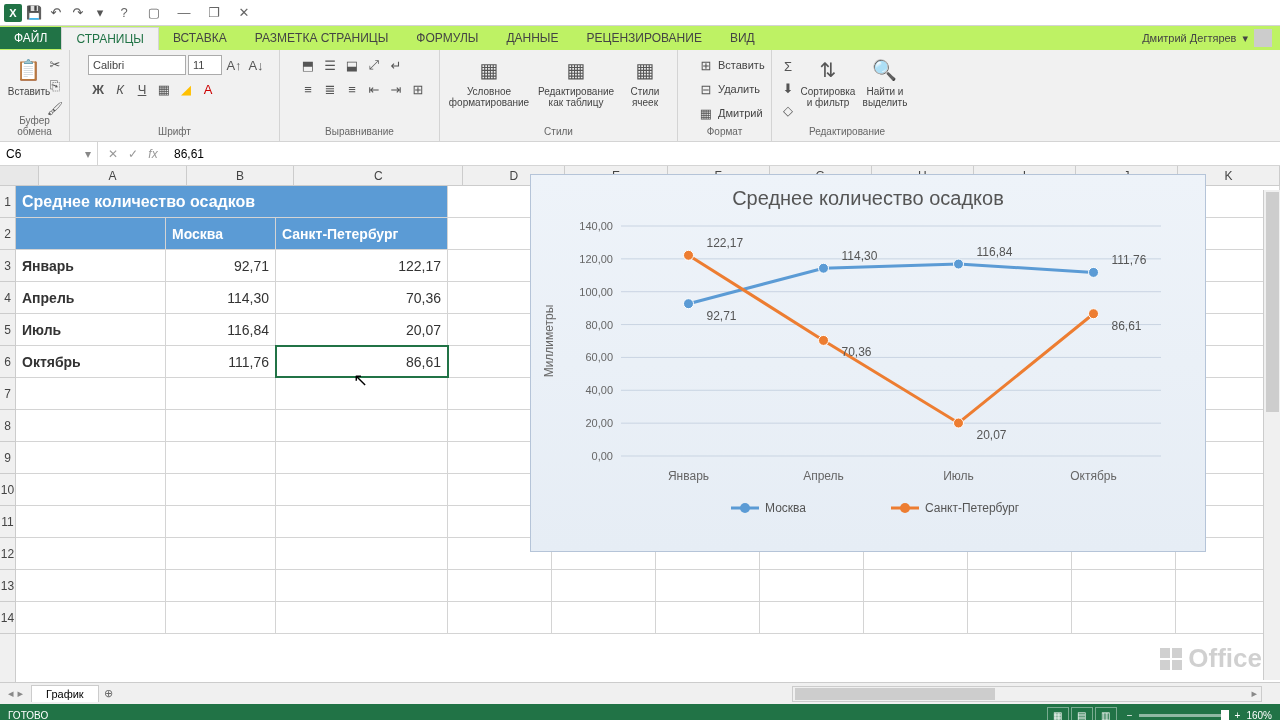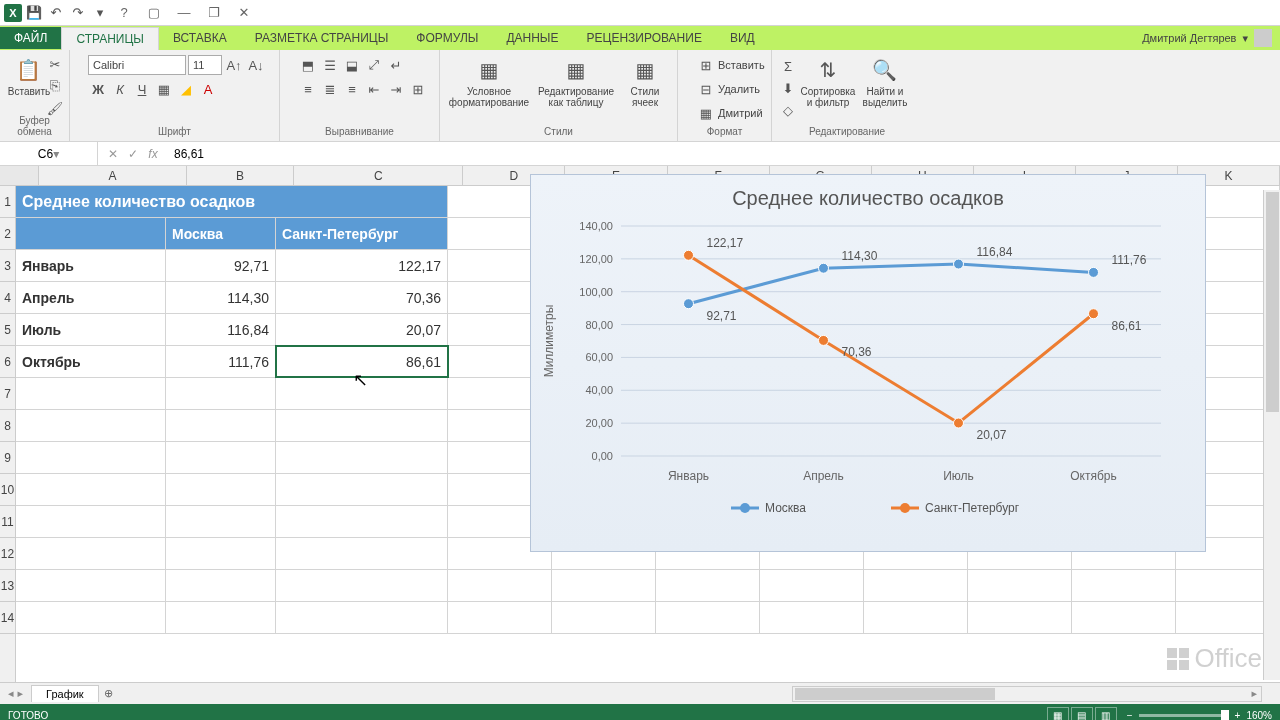--- a/index.html
+++ b/index.html
@@ -36,7 +36,7 @@
 
 
 .fbar { height: 24px; border-bottom: 1px solid #d4d4d4; display: flex; align-items: center; font-size: 12px; }
-.fbar .namebox { width: 98px; border-right: 1px solid #d4d4d4; padding: 0 6px; display: flex; align-items: center; justify-content: center; height: 100%; }
+.fbar .namebox { width: 98px; border-right: 1px solid #d4d4d4; padding: 0 6px; display: flex; align-items: center; justify-content: space-between; height: 100%; }
 .fbar .fxbtns { display: flex; gap: 2px; padding: 0 6px; color: #999; }
 .fbar .fxbtns span { width: 18px; text-align: center; cursor: pointer; }
 .fbar .formula { flex: 1; padding: 0 6px; }

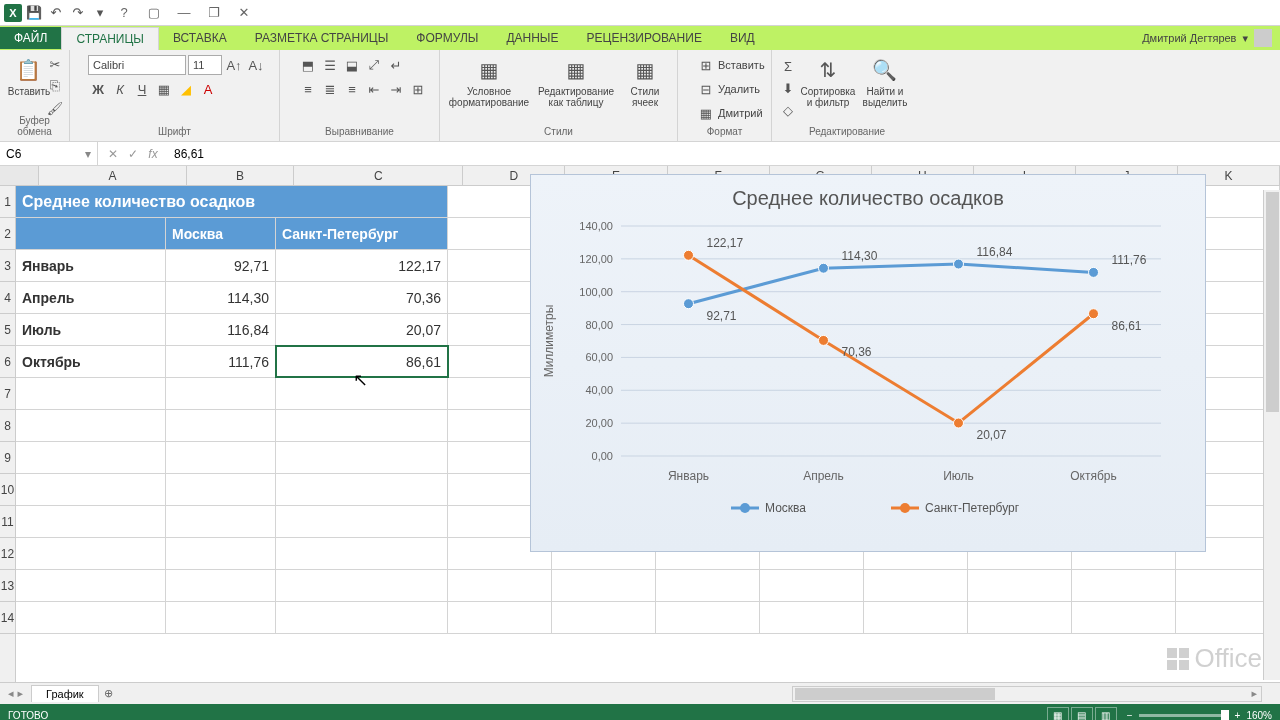--- a/index.html
+++ b/index.html
@@ -82,7 +82,7 @@
 .status .slider { width: 90px; height: 3px; background: rgba(255,255,255,0.5); position: relative; }
 .status .slider .th { position: absolute; right: 0; top: -4px; width: 8px; height: 11px; background: #fff; }
 
-.office-logo { position: absolute; right: 18px; bottom: 46px; font-size: 26px; color: rgba(120,120,120,0.35); font-weight: 400; display: flex; align-items: center; gap: 6px; }
+.office-logo { position: absolute; right: 18px; bottom: 46px; font-size: 26px; color: rgba(120,120,120,0.35); font-weight: 700; display: flex; align-items: center; gap: 6px; }
 .office-logo .sq { width: 22px; height: 22px; display: grid; grid-template: 1fr 1fr / 1fr 1fr; gap: 2px; }
 .office-logo .sq span { background: rgba(120,120,120,0.35); }
 

